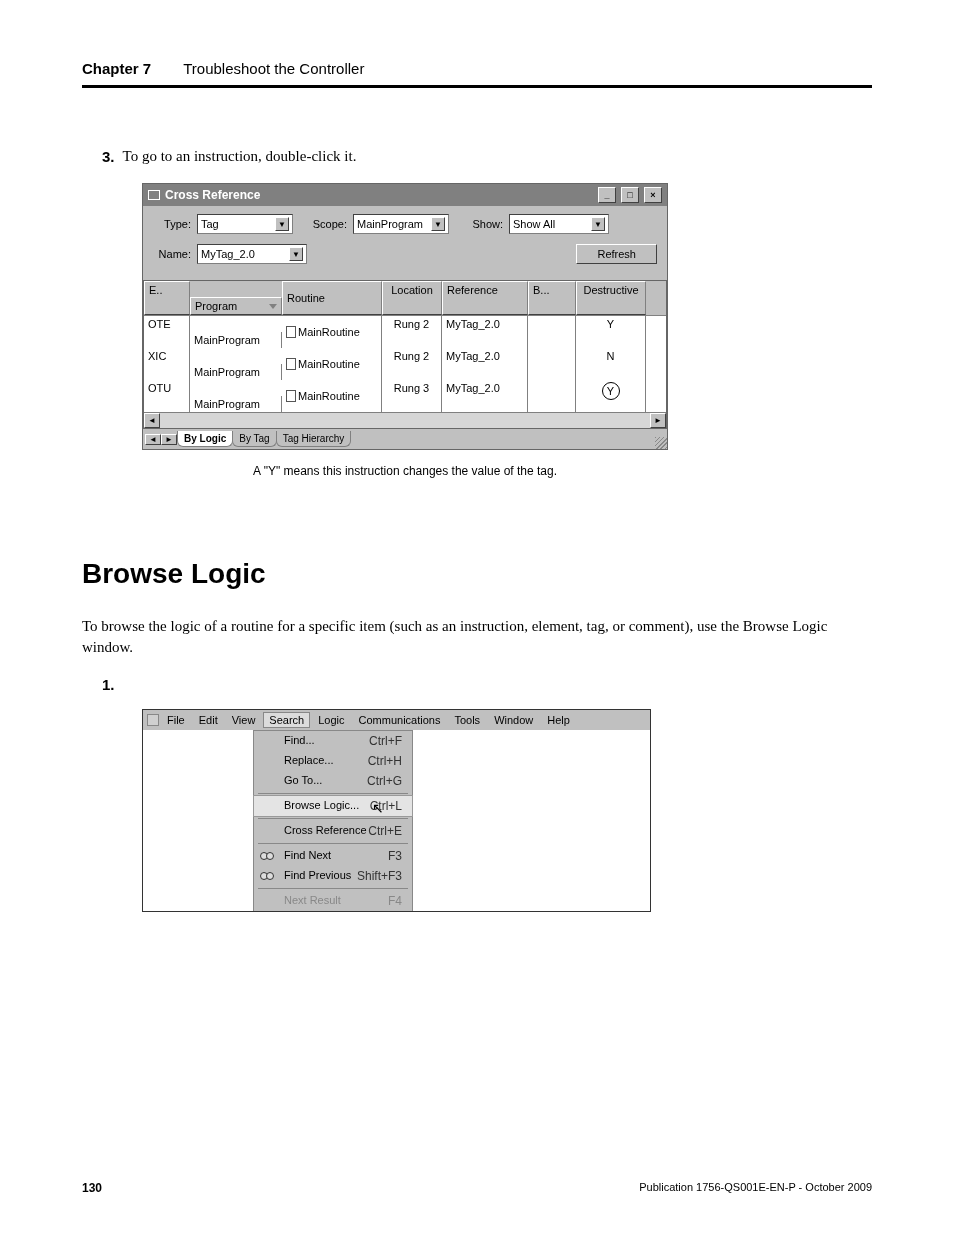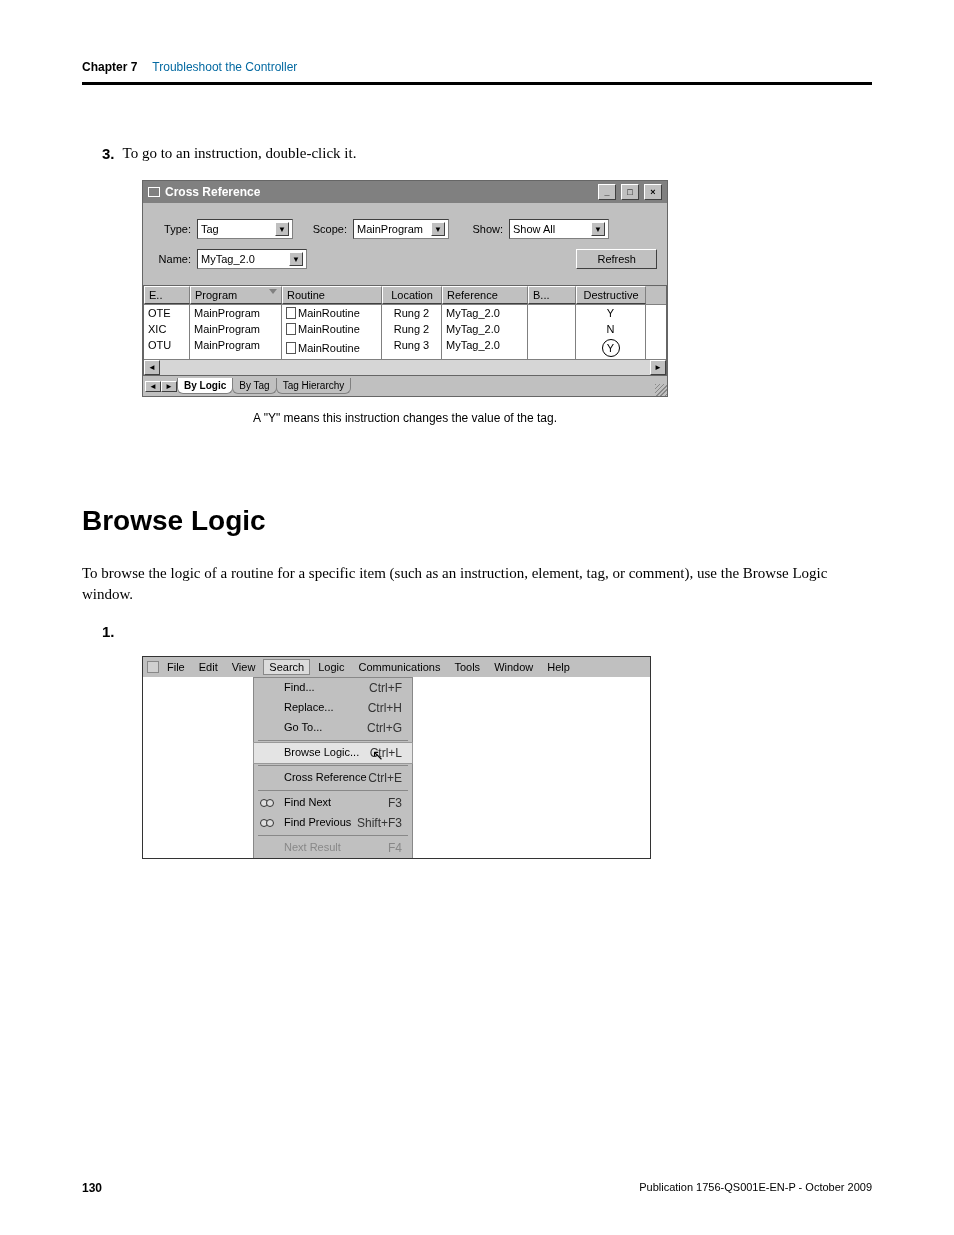--- a/index.html
+++ b/index.html
@@ -15,9 +15,9 @@
   .header {
     display: flex;
     align-items: baseline;
-    gap: 15px;
+    gap: 32px;
     font-family: Arial, Helvetica, sans-serif;
-    font-size: 12px;
+    font-size: 15px;
     padding-bottom: 8px;
     border-bottom: 3px solid #000;
   }

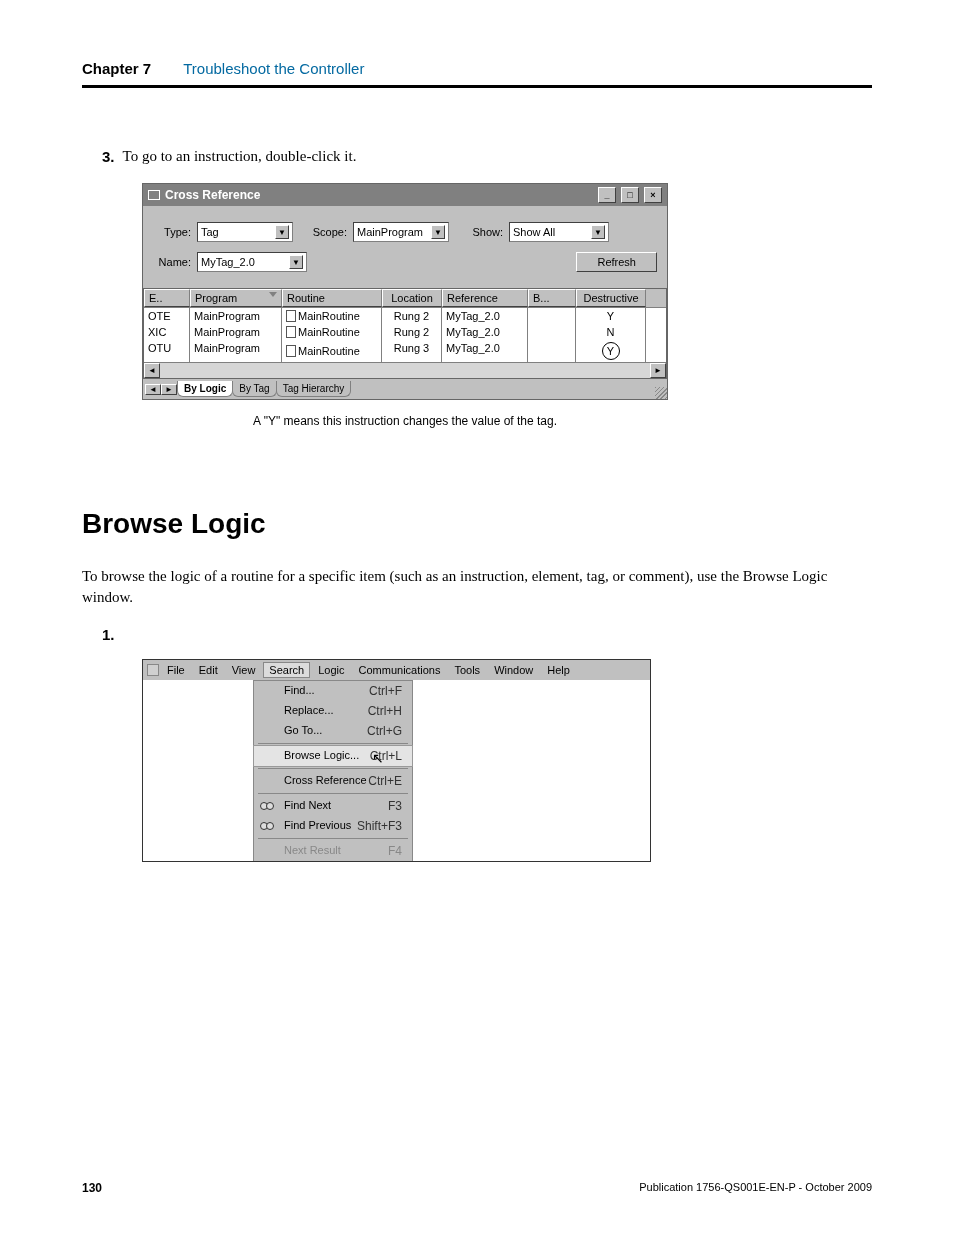--- a/index.html
+++ b/index.html
@@ -22,7 +22,7 @@
     border-bottom: 3px solid #000;
   }
   .header .chapter { font-weight: bold; }
-  .header .title { color: #0369a1; }
+  .header .title { color: #000000; }
   .step1 {
     margin-top: 60px;
     margin-left: 20px;

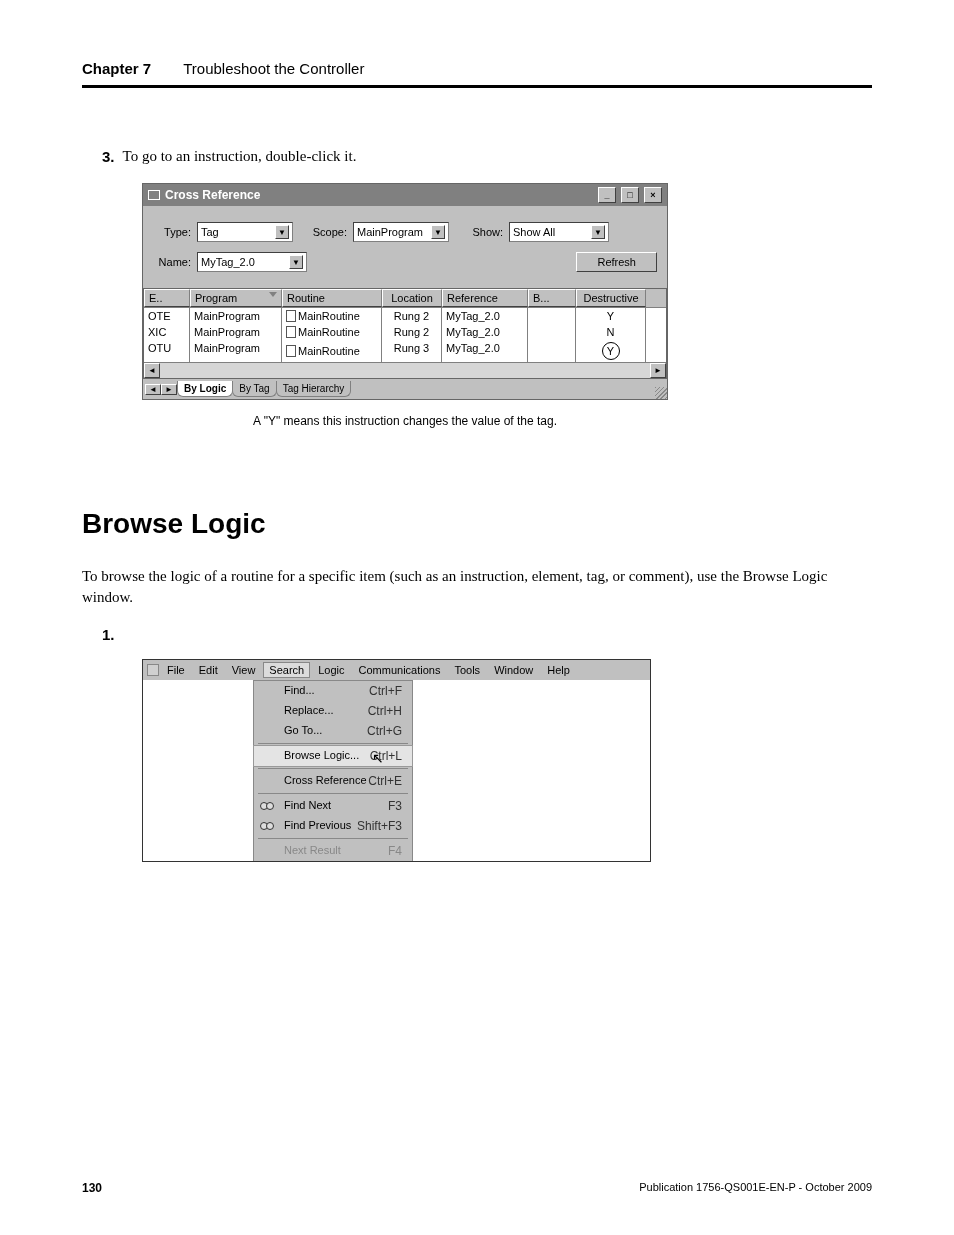--- a/index.html
+++ b/index.html
@@ -67,7 +67,7 @@
     color: #000;
   }
   .form-area { padding: 8px 10px 4px 10px; }
-  .form-row { display: flex; align-items: center; margin-bottom: 10px; gap: 6px; margin-top: 8px; }
+  .form-row { display: flex; align-items: center; margin-bottom: 10px; gap: 6px; }
   .form-row .lbl { width: 38px; text-align: right; }
   .form-row .lbl2 { margin-left: 10px; }
   .combo {

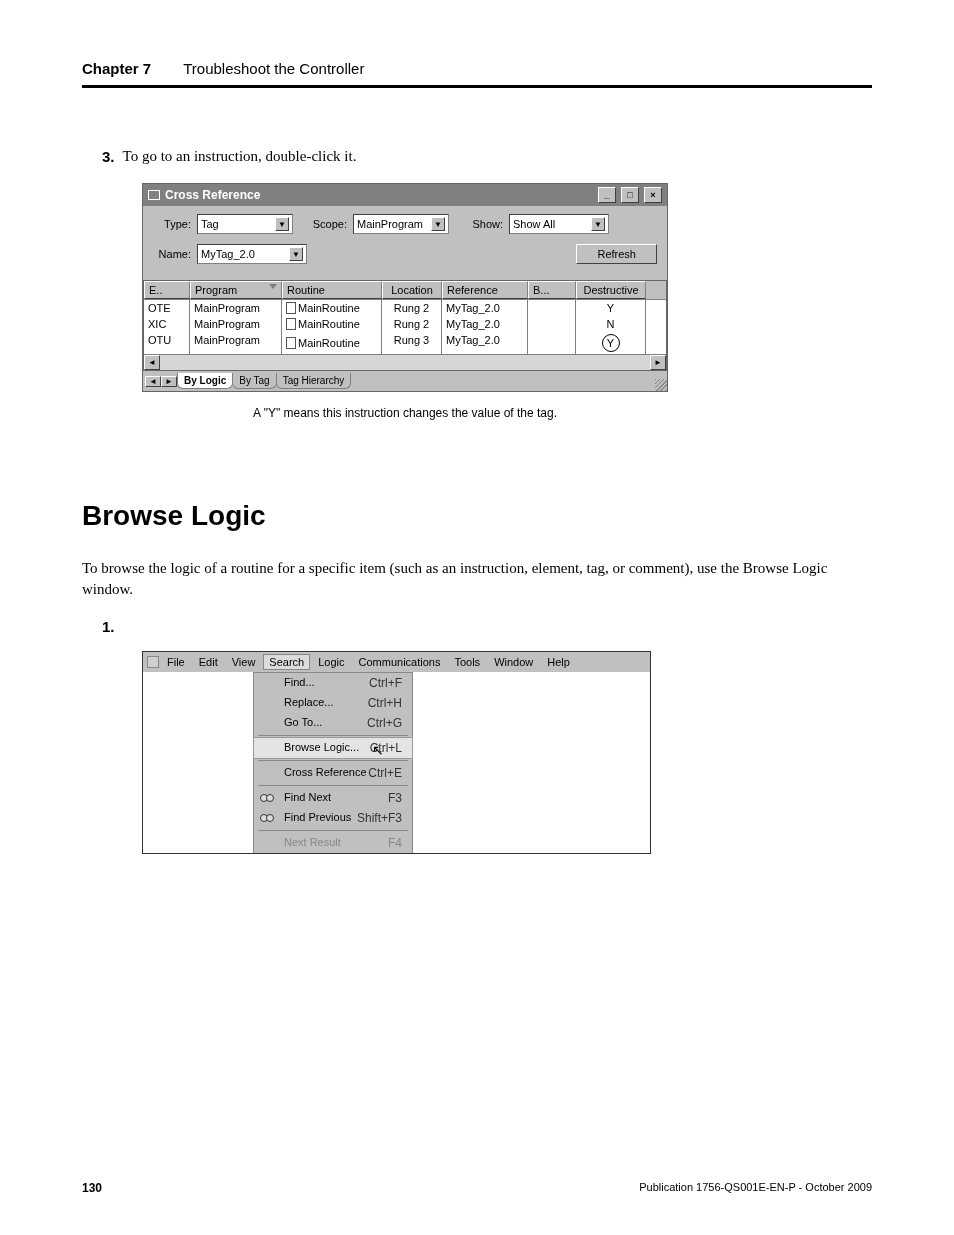--- a/index.html
+++ b/index.html
@@ -125,7 +125,7 @@
   }
   .grid-row { display: flex; font-size: 11px; }
   .c1 { width: 46px; }
-  .c2 { width: 92px; display:flex; align-items:flex-start; gap:3px; }
+  .c2 { width: 92px; display:flex; align-items:center; gap:3px;margin-top:16px; }
   .c3 { width: 100px; display:flex; align-items:center; gap:2px; }
   .c4 { width: 60px; text-align:center; }
   .c5 { width: 86px; }

